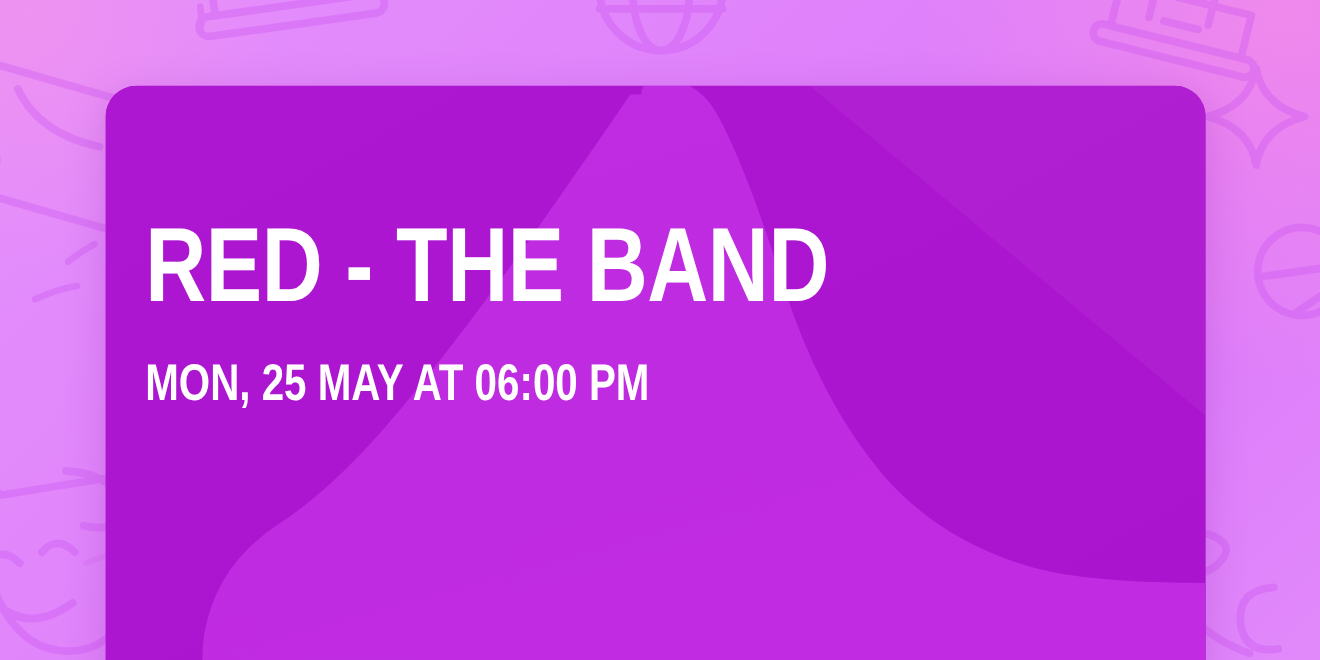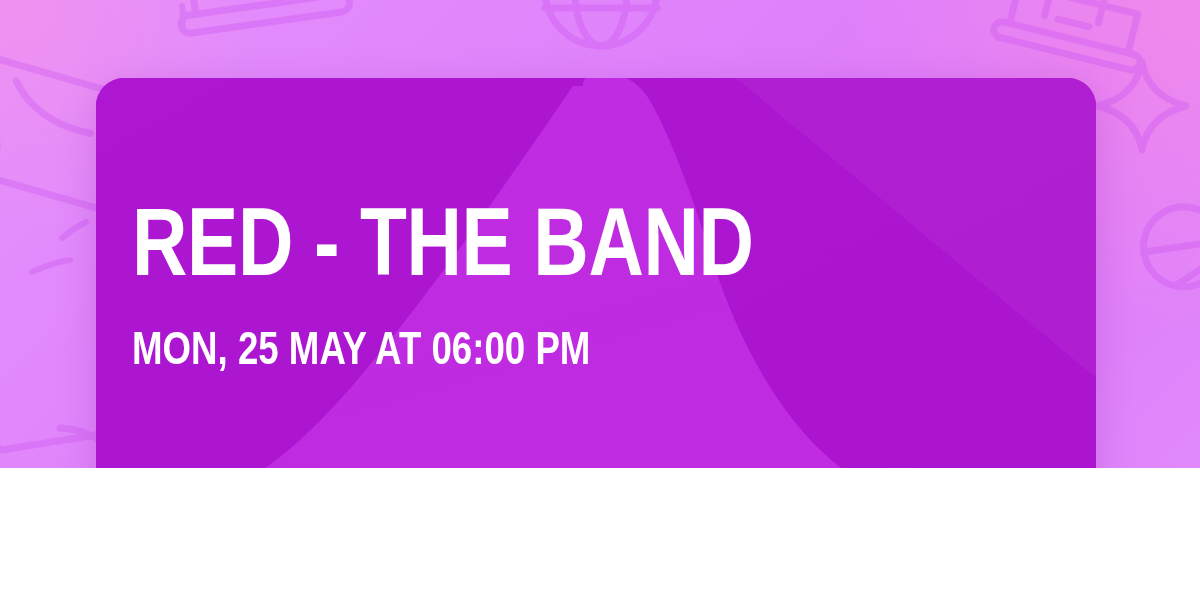--- a/index.html
+++ b/index.html
@@ -13,7 +13,7 @@
 
   .banner {
     position:relative;
-    width:1200px; height:468px;
+    width:1200px; height:600px;
     overflow:hidden;
     background:#e08bfb;
   }

